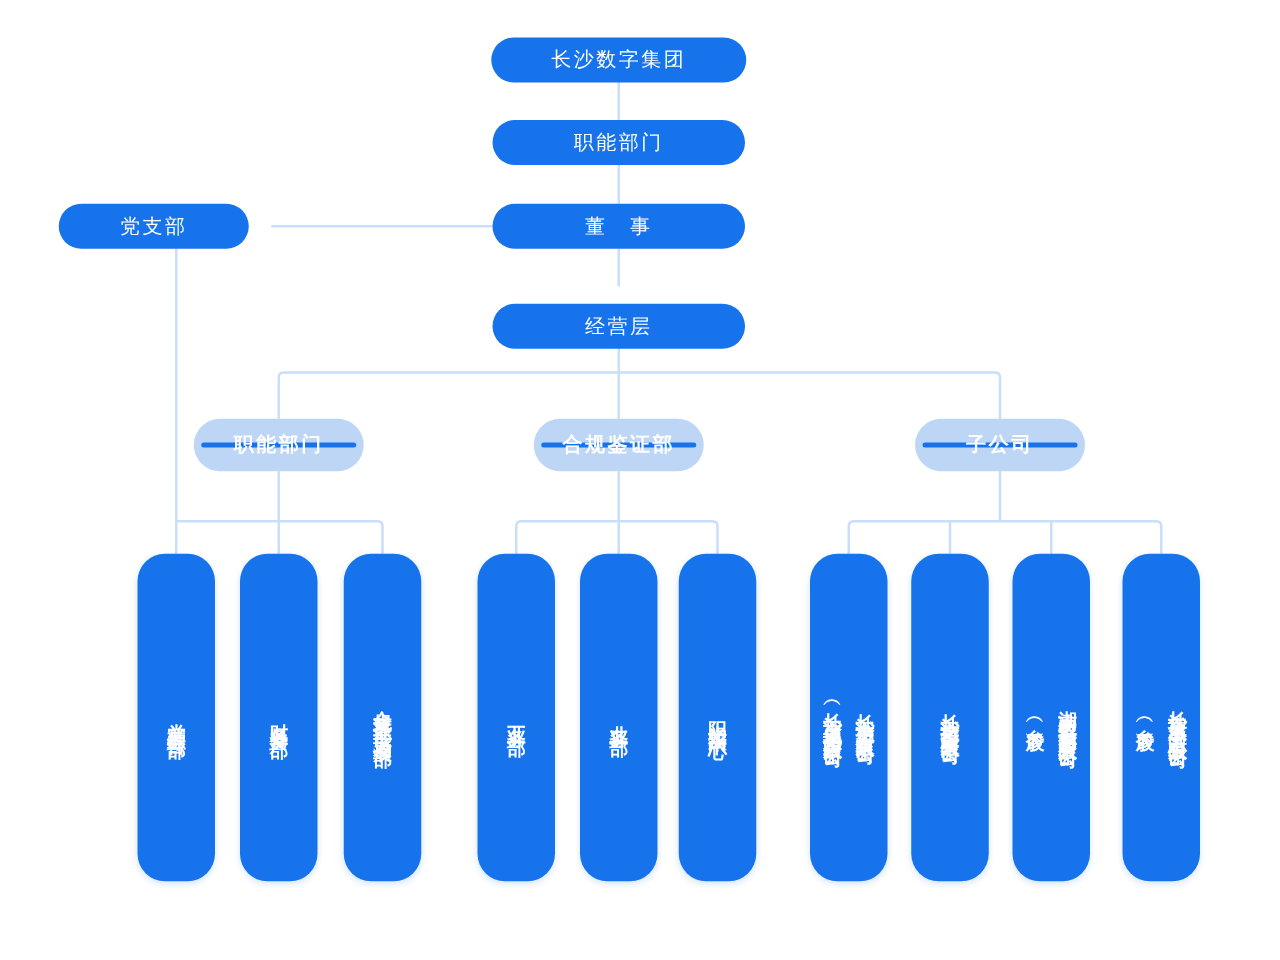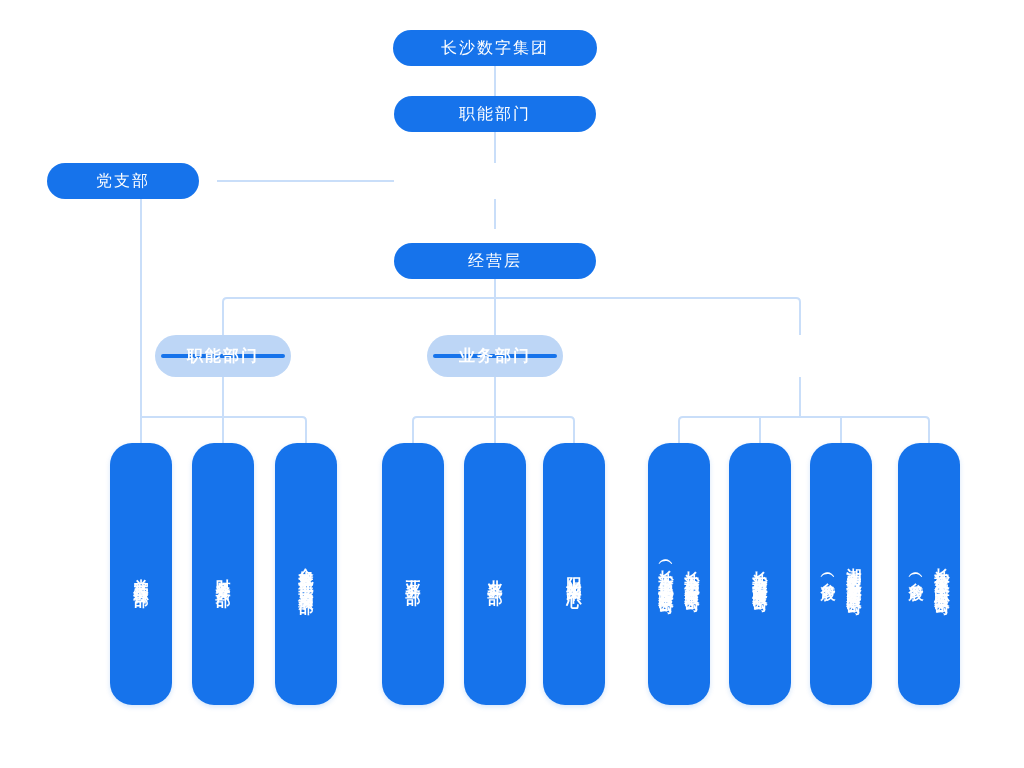--- a/index.html
+++ b/index.html
@@ -119,6 +119,7 @@
 
   <div class="pill" style="left:394px; top:96px; width:202px;">职能部门</div>
 
+  <div class="pill" style="left:394px; top:163px; width:202px;">董　事</div>
 
   <div class="pill" style="left:47px; top:163px; width:152px;">党支部</div>
 

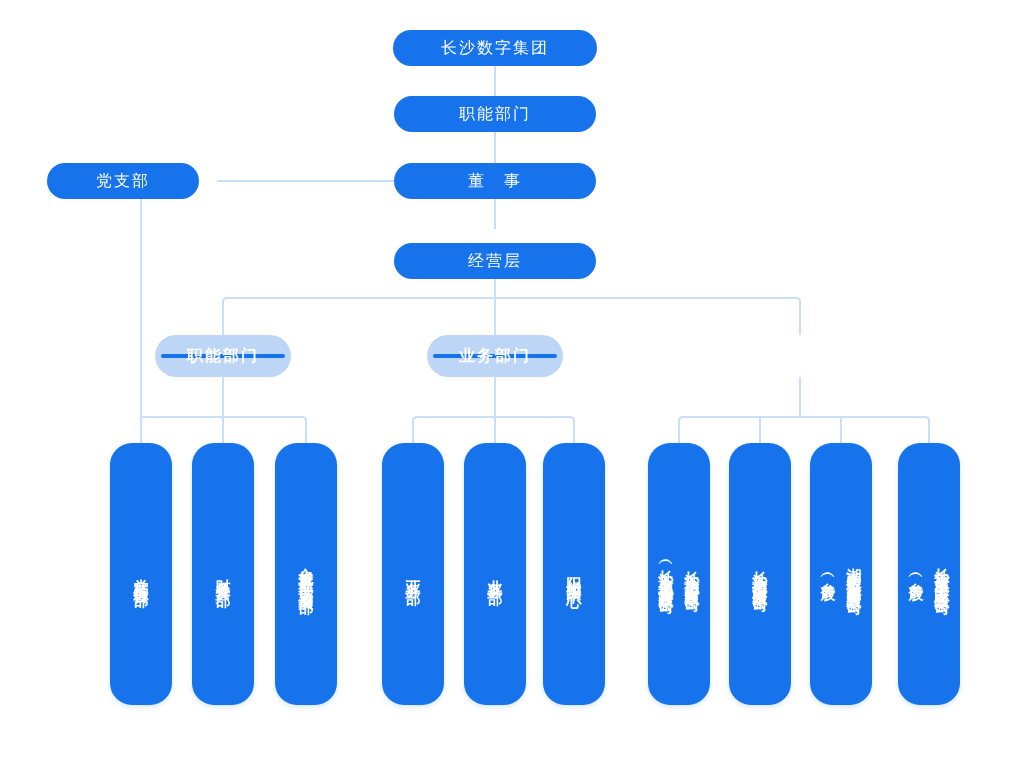--- a/index.html
+++ b/index.html
@@ -130,7 +130,7 @@
   </div>
 
   <div class="halo" style="left:427px;">
-    <div class="inner">业务部门</div>
+    <div class="inner">合规鉴证部</div>
   </div>
 
 

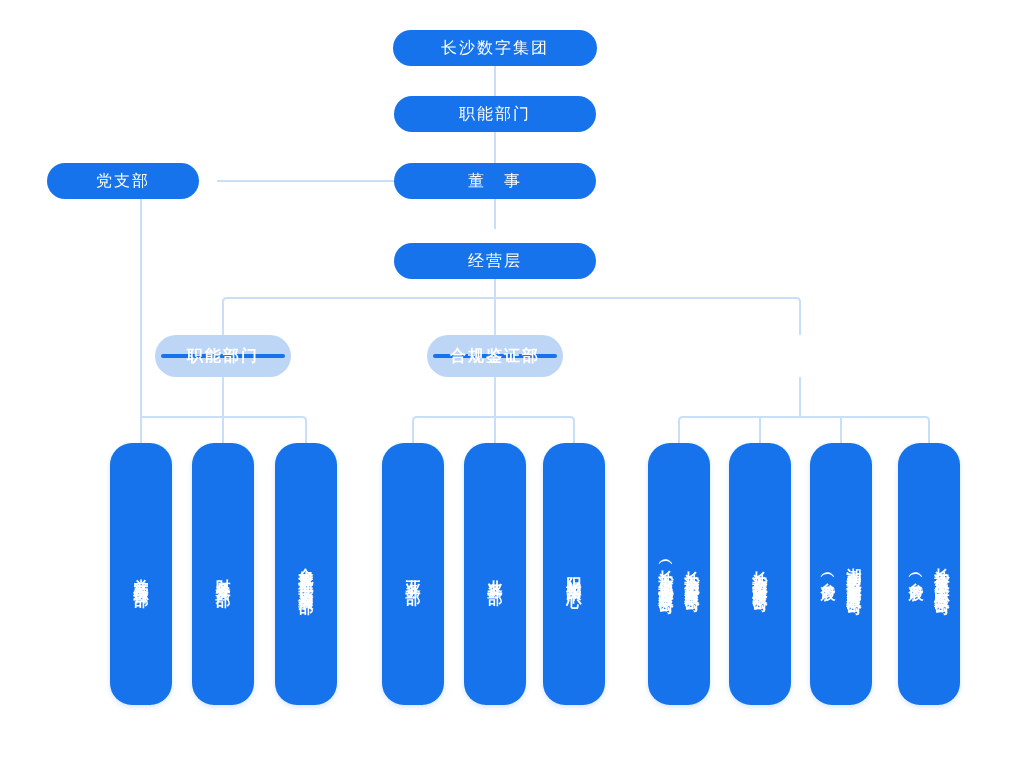--- a/index.html
+++ b/index.html
@@ -133,6 +133,9 @@
     <div class="inner">合规鉴证部</div>
   </div>
 
+  <div class="halo" style="left:732px;">
+    <div class="inner">子公司</div>
+  </div>
 
   <div class="vbox" style="left:110px;">
     <span class="vtext">党群综合部</span>

